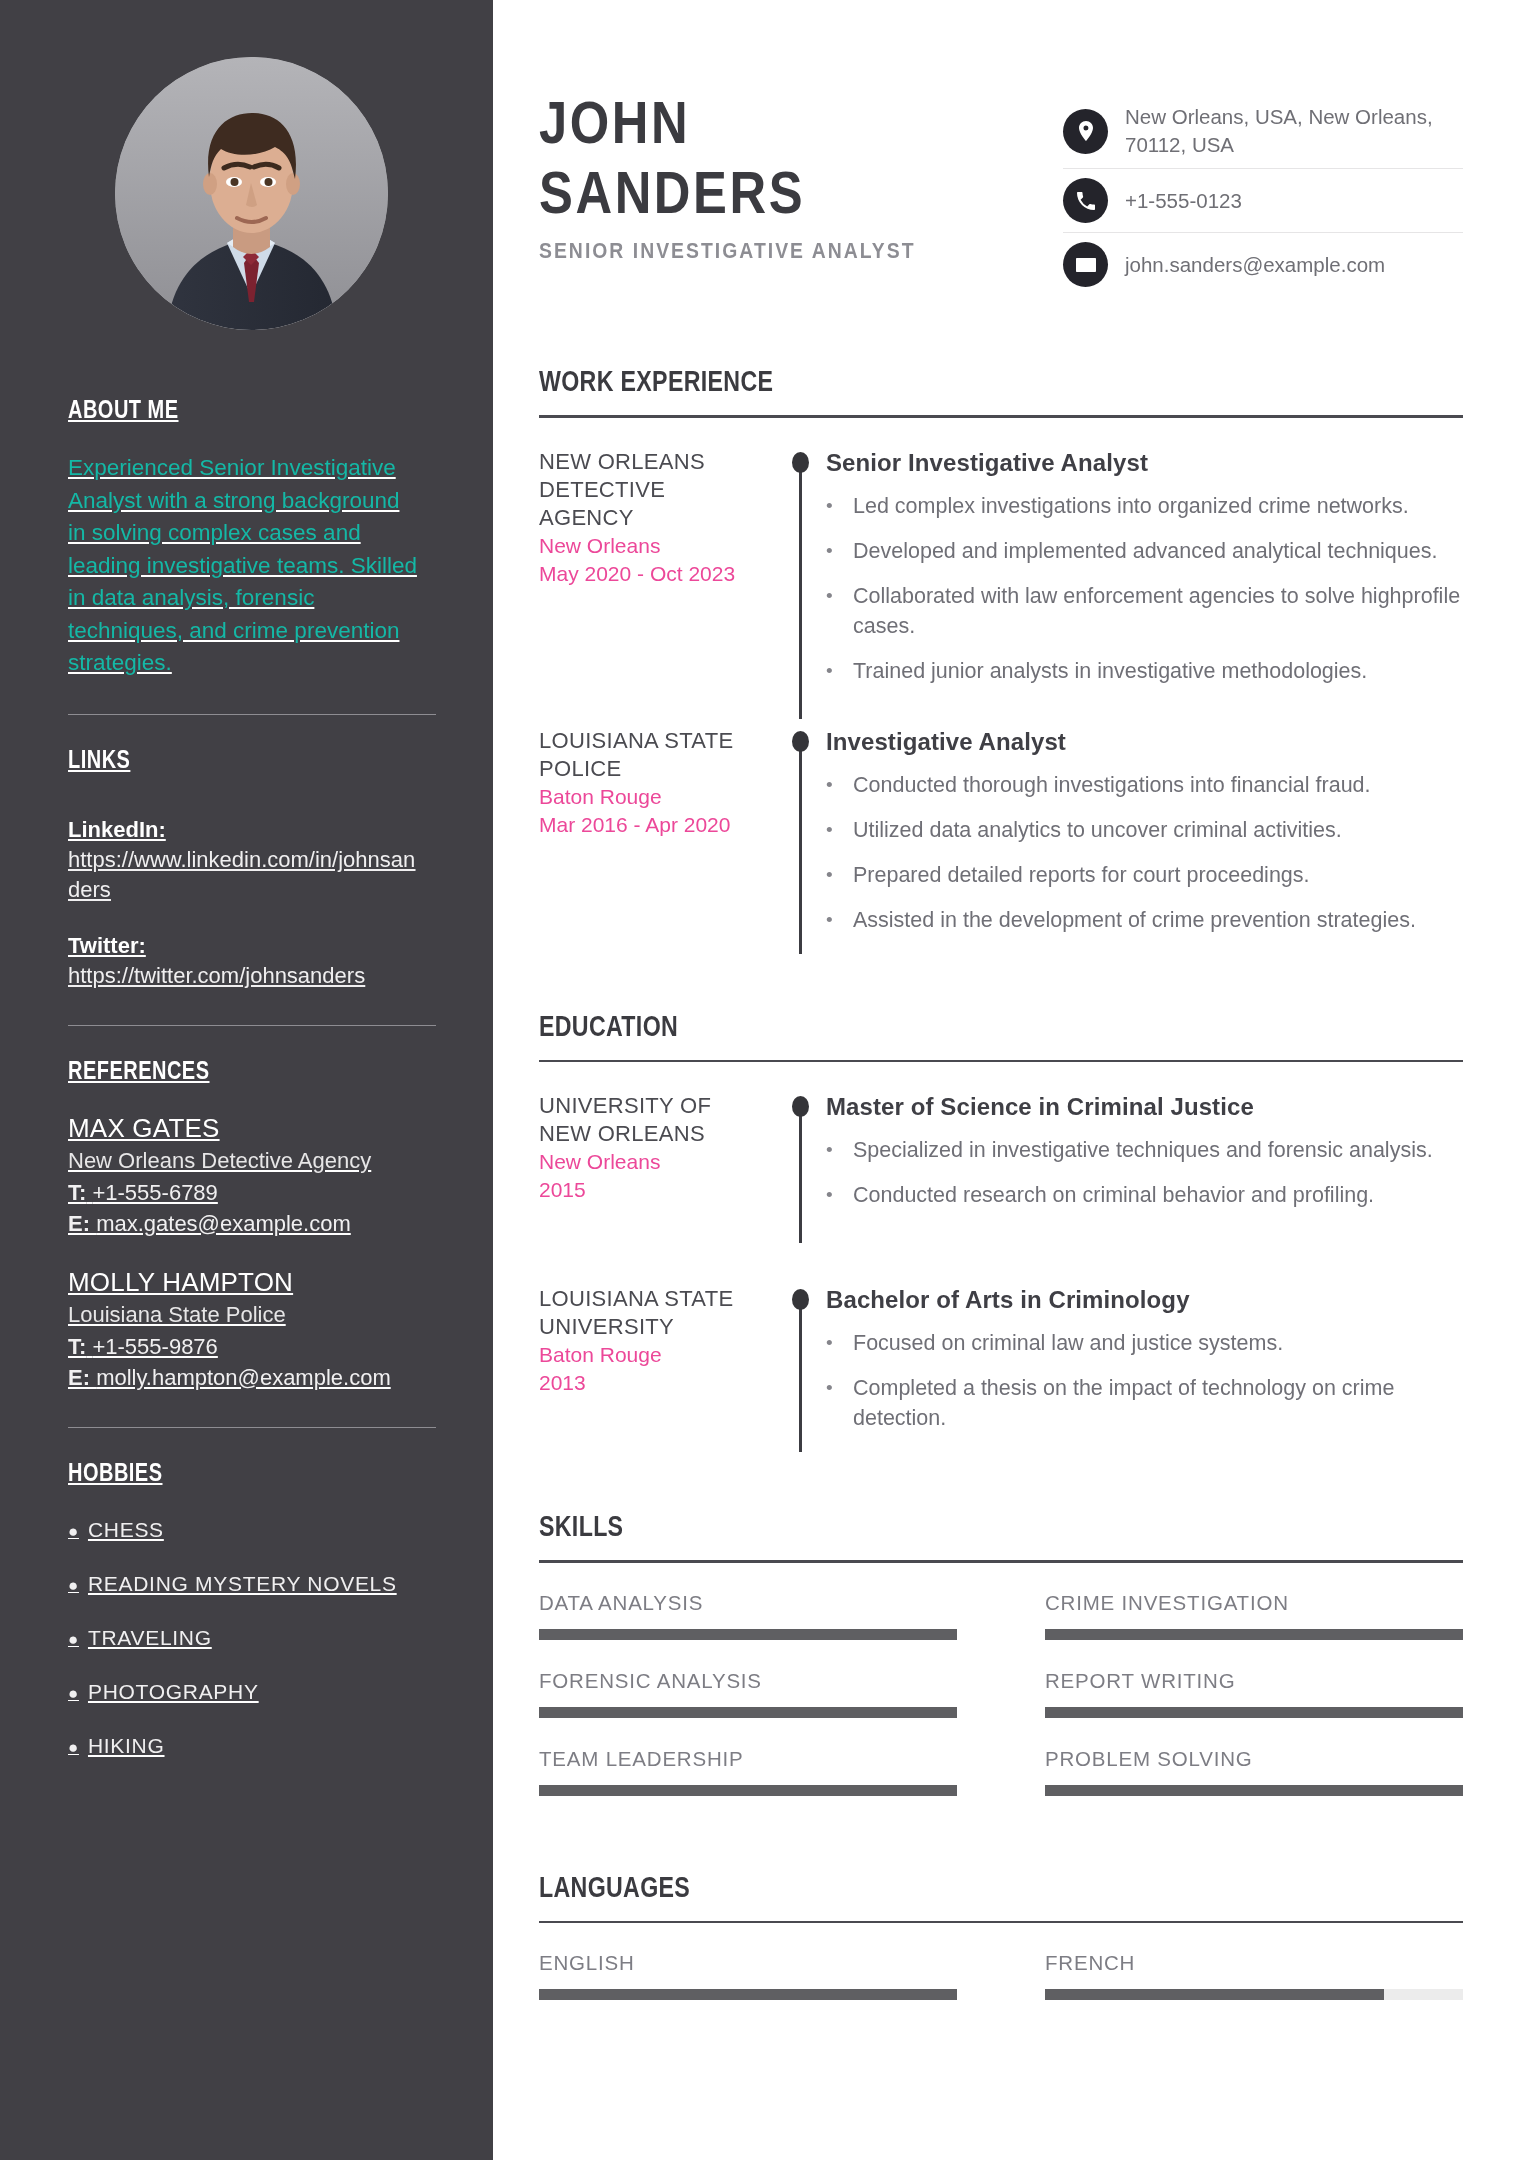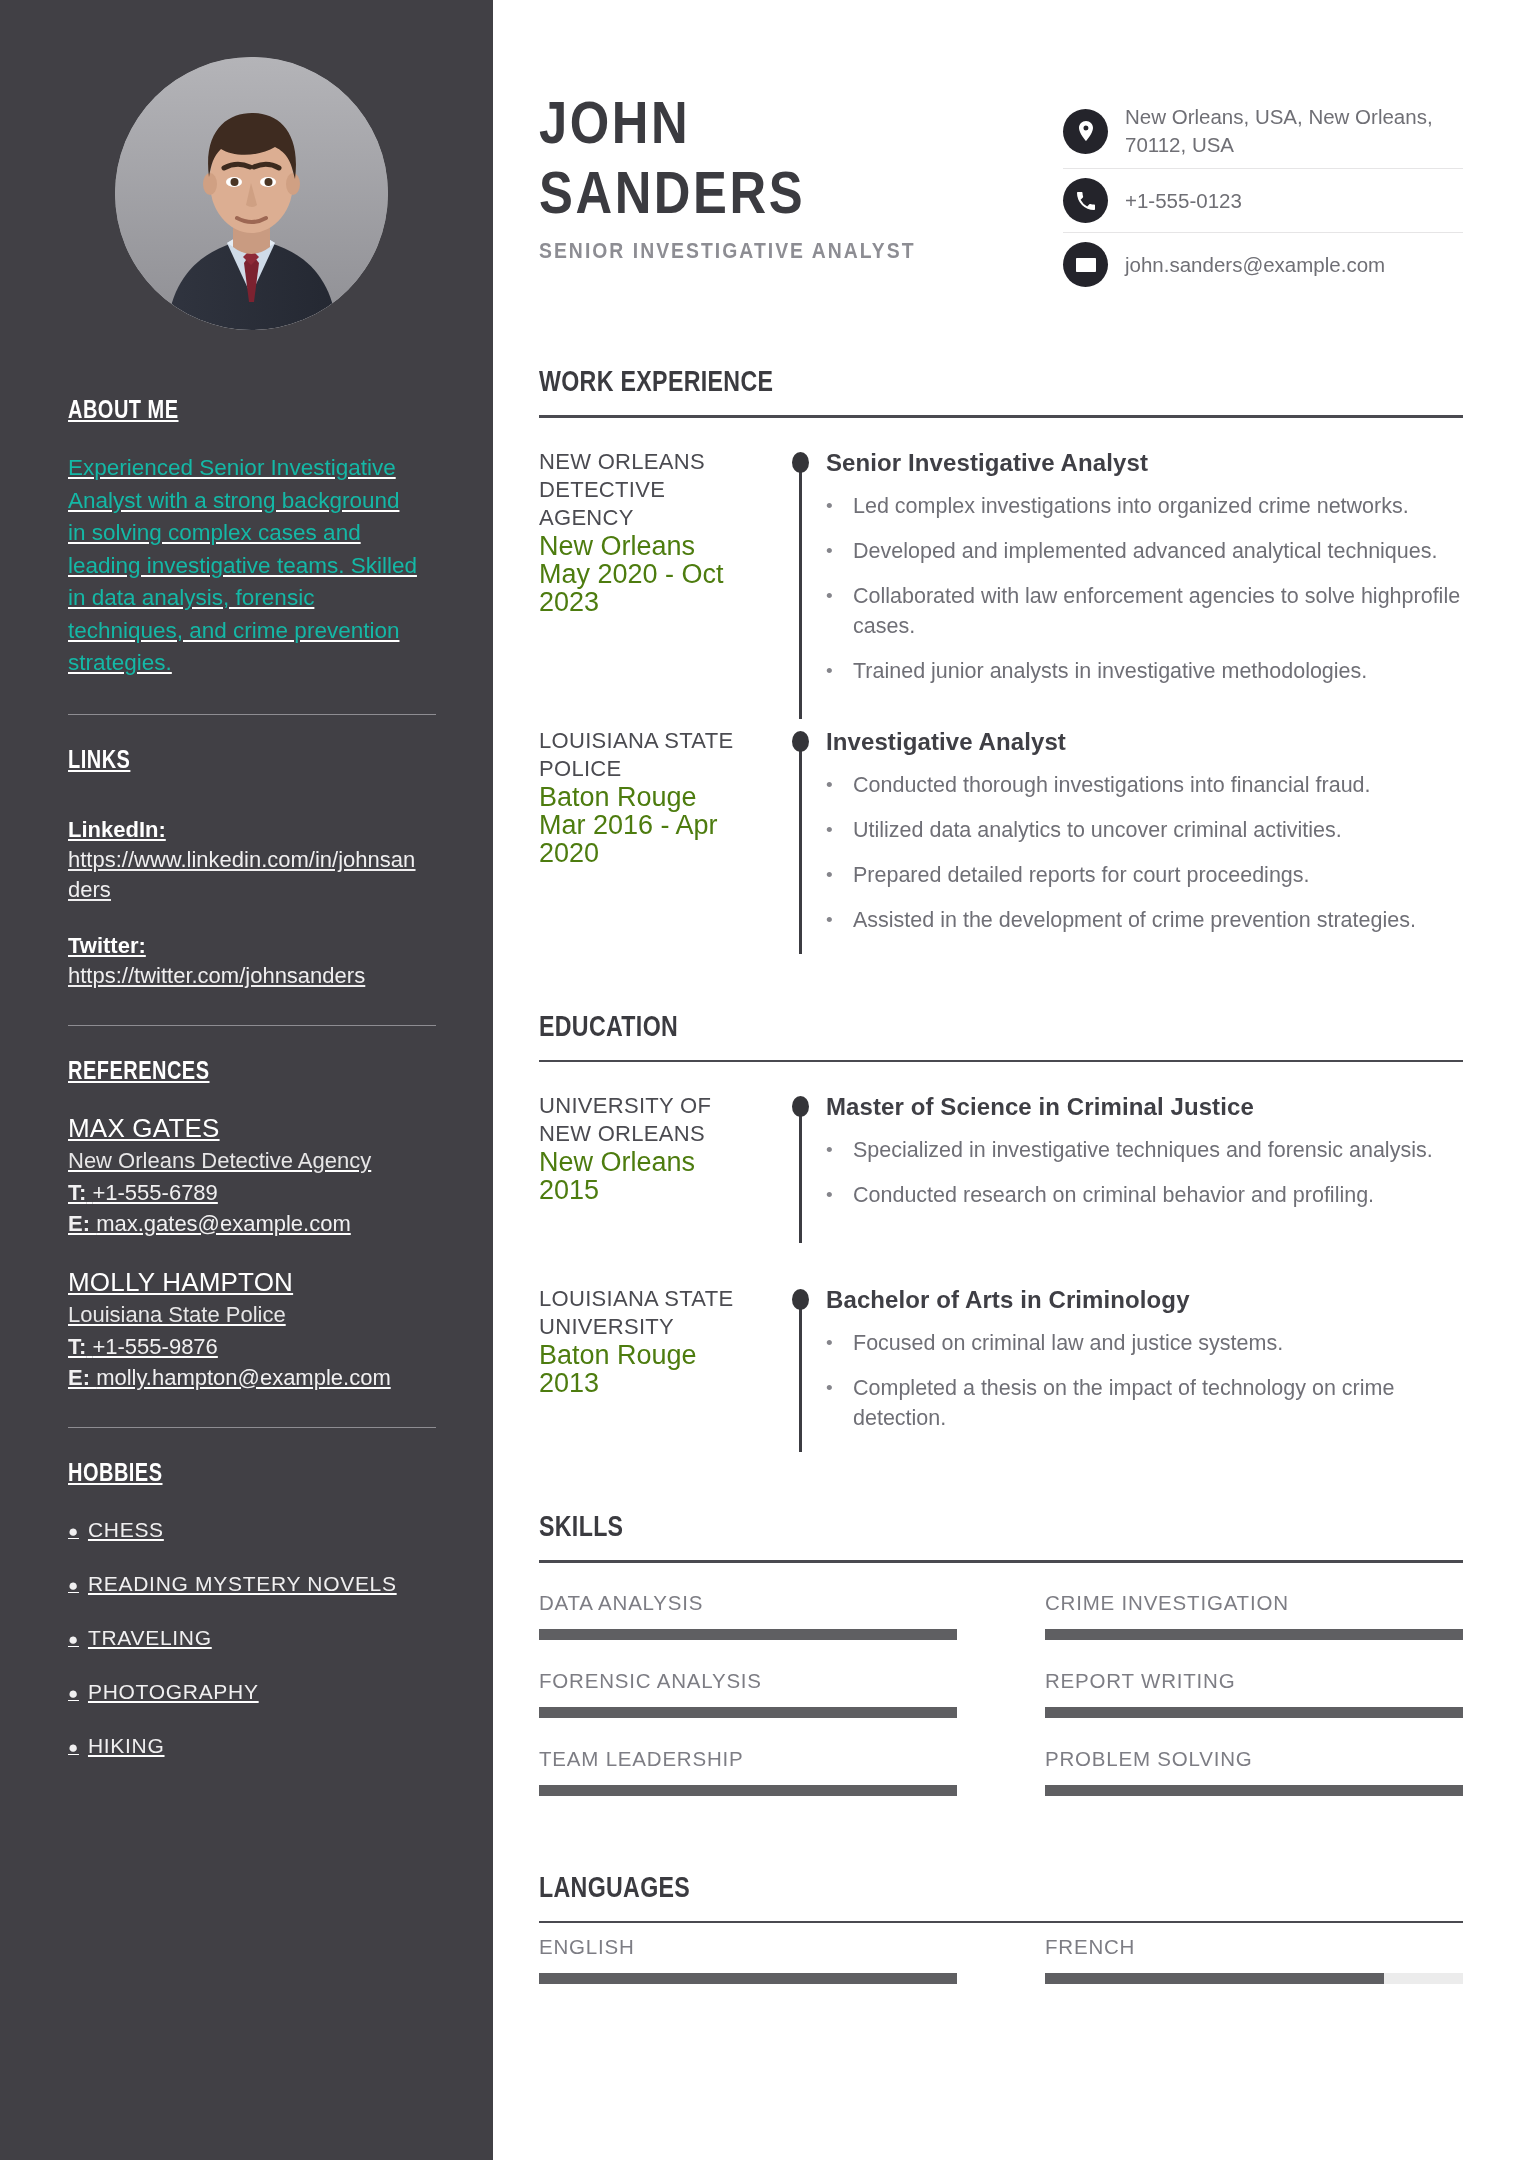--- a/index.html
+++ b/index.html
@@ -127,7 +127,7 @@
   .entry { display:flex; margin-top:30px; }
   .entry-left { flex:0 0 245px; padding-right:20px; }
   .org { font-size:22px; line-height:28px; color:#4b4b51; letter-spacing:0.3px; }
-  .loc, .dates { font-size:27px; line-height:28px; color:#4d7c0f; }
+  .loc, .dates { font-size:21px; line-height:28px; color:#ec4899; }
   .entry-tl { flex:0 0 34px; position:relative; }
   .tl-line { position:absolute; left:15px; top:10px; bottom:-18px; width:2.5px; background:#3c3c42; }
   .tl-dot { position:absolute; left:8px; top:4px; width:17px; height:21px; border-radius:50%; background:#353539; }

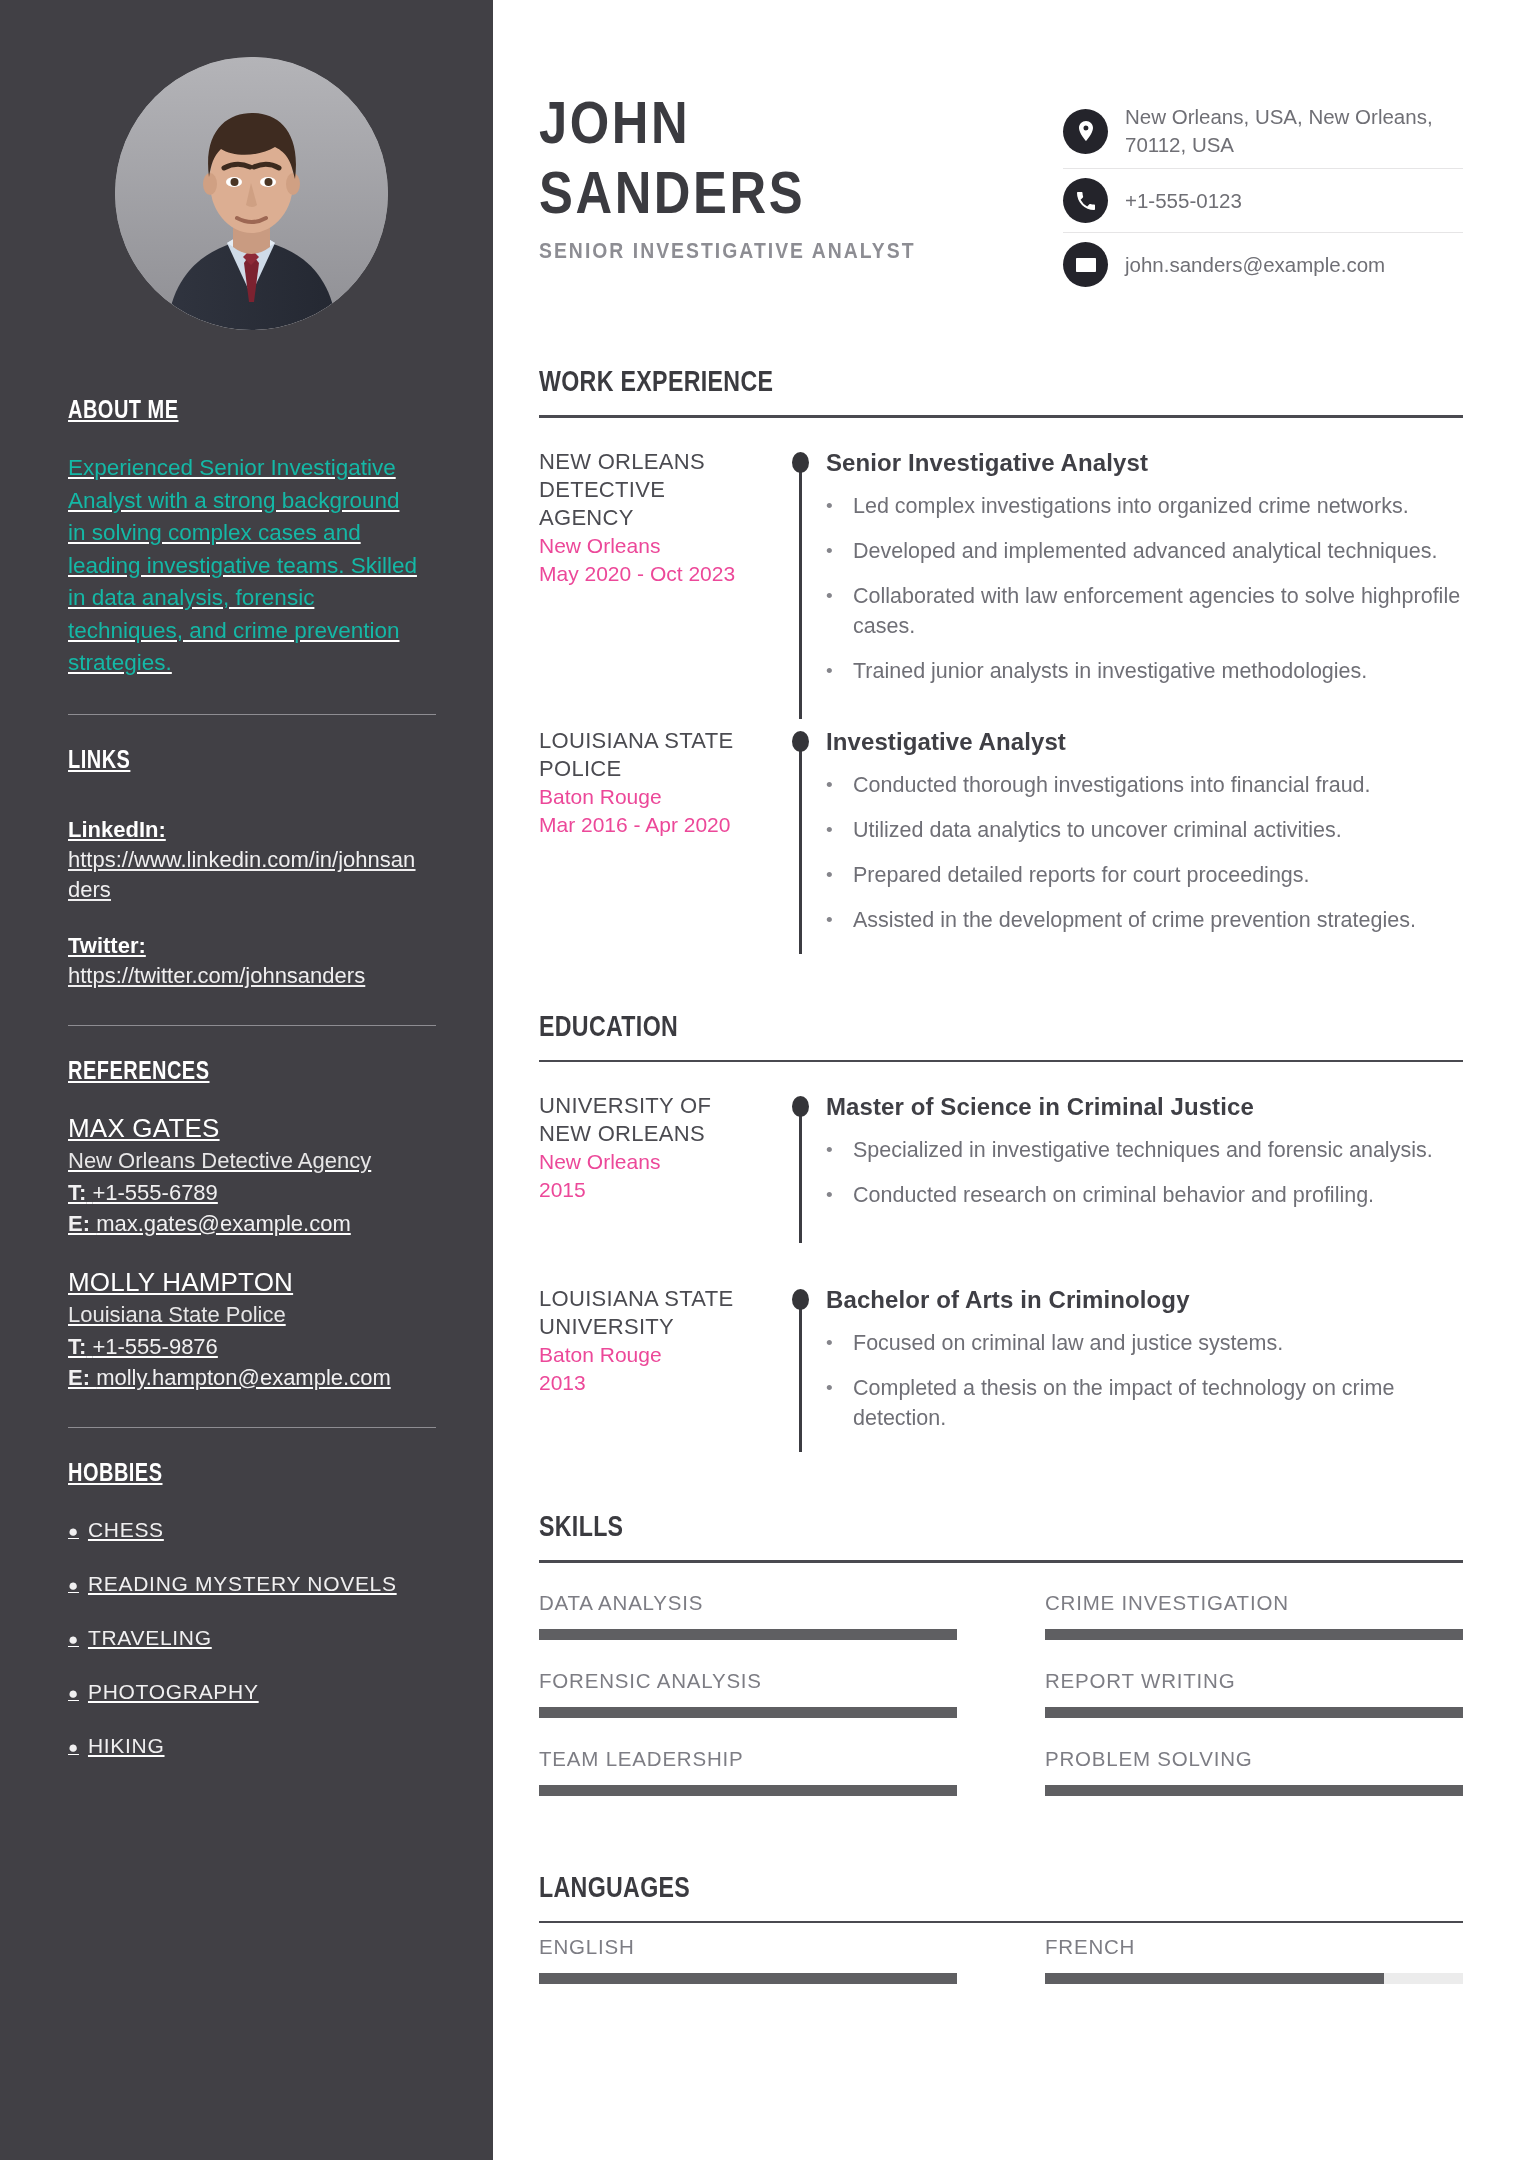--- a/index.html
+++ b/index.html
@@ -145,7 +145,7 @@
   .bar-track { height:11px; background:#ececec; margin-top:12px; width:100%; }
   .bar-fill { height:11px; background:#5f5f62; }
 
-  .lang-grid { margin-top:10px; }
+  .lang-grid { margin-top:26px; }
 </style>
 </head>
 <body>

